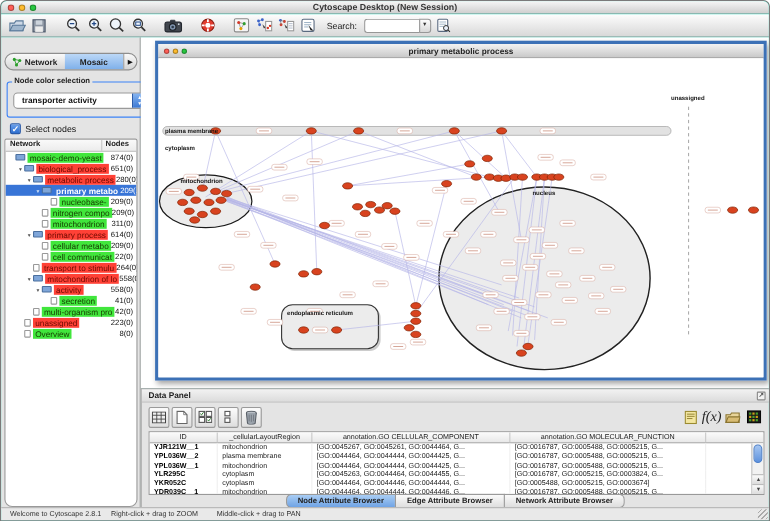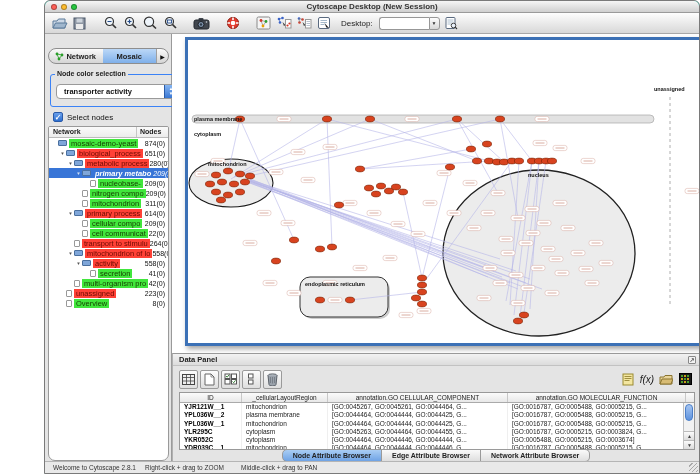--- a/index.html
+++ b/index.html
@@ -6,7 +6,7 @@
     font-family:"Liberation Sans",sans-serif;background:#fff;}
   *{box-sizing:border-box;}
   .window{position:absolute;inset:0;background:#5eead4;border:1px solid #7a7a7a;
-    border-radius:6px 6px 0 0;overflow:hidden;margin-left:44px;}
+    border-radius:6px 6px 0 0;overflow:hidden;}
   
   .titlebar{position:absolute;top:0;left:0;right:0;height:12px;
     background:linear-gradient(#f6f6f6,#cfcfcf);border-bottom:1px solid #9a9a9a;

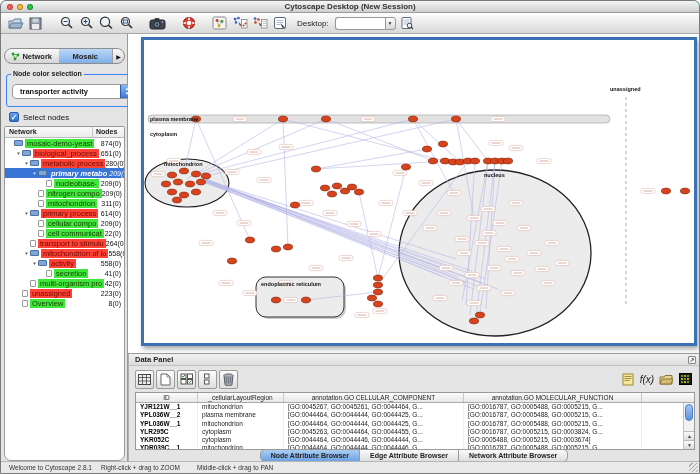--- a/index.html
+++ b/index.html
@@ -249,7 +249,7 @@
           <path d="M7.5,7 L12,12 L9.3,11.5 Z" fill="#1c1c1c"></path>
         </svg>
     </span>
-    <span class="search-label">Desktop:</span>
+    <span class="search-label">Search:</span>
     <span class="search-wrap">
       <input class="search-input" type="text" value="" style="">
       <span class="search-drop">▼</span>

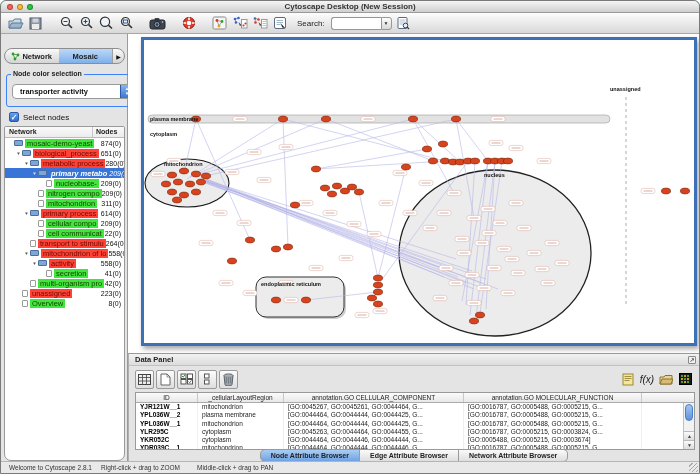--- a/index.html
+++ b/index.html
@@ -425,6 +425,14 @@
 
   <div class="desktop">
     <div class="net-frame">
+      <div class="net-titlebar">
+        <div class="net-lights">
+          <span class="light l-red"></span>
+          <span class="light l-yel"></span>
+          <span class="light l-grn"></span>
+        </div>
+        <span>primary metabolic process</span>
+      </div>
       <svg id="net-canvas" viewBox="0 0 550 290">
 
         <rect x="4" y="62" width="462" height="8" rx="4" fill="#e2e2e2" stroke="#a8a8a8" stroke-width="0.7"></rect>

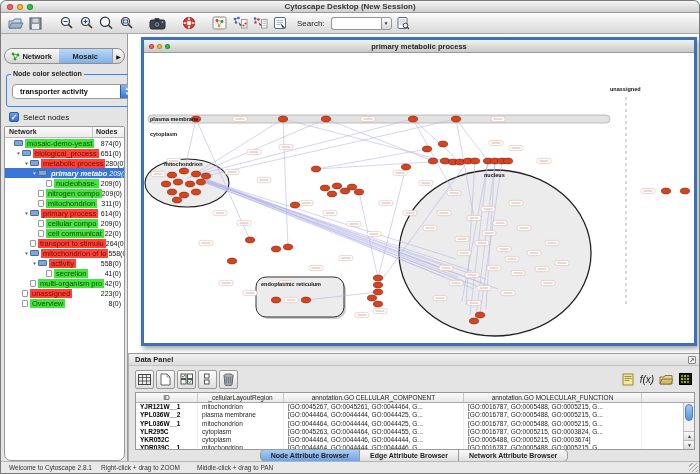--- a/index.html
+++ b/index.html
@@ -67,7 +67,7 @@
   .tree-header .h1{flex:1;padding:1px 0 0 4px;}
   .tree-header .h2{width:32px;border-left:1px solid #c6c6c6;padding:1px 0 0 3px;}
   .tree-row{height:10px;display:flex;align-items:center;font-size:7.5px;white-space:nowrap;}
-  .tree-row.sel{background:#3875d7;font-style:italic;}
+  .tree-row.sel{background:#3875d7;}
   .ind{display:inline-block;height:1px;flex:none;}
   .tarrow{width:7px;flex:none;font-size:4.5px;color:#555;text-align:center;}
   .tree-row.sel .tarrow{color:#cfe0f5;}

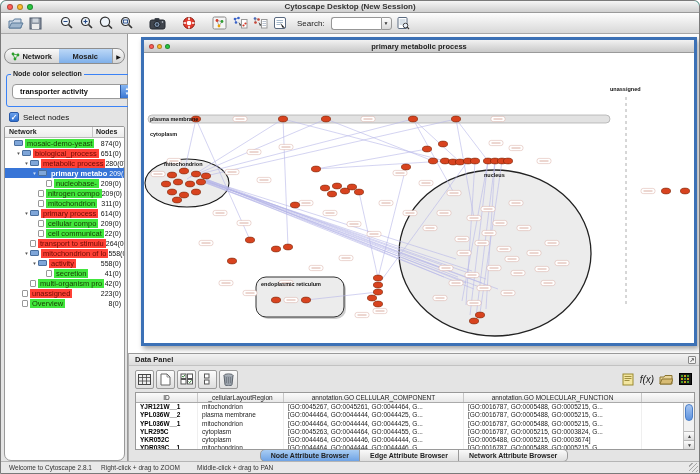--- a/index.html
+++ b/index.html
@@ -360,7 +360,7 @@
             <span class="ind" style="width: 26px;"></span>
             <span class="tarrow"></span>
             <span class="ticon doc"></span>
-            <span class="tlbl green">cellular compo</span>
+            <span class="tlbl green">cellular metabo</span>
             <span class="tcount">209(0)</span>
           </div>
           <div class="tree-row">

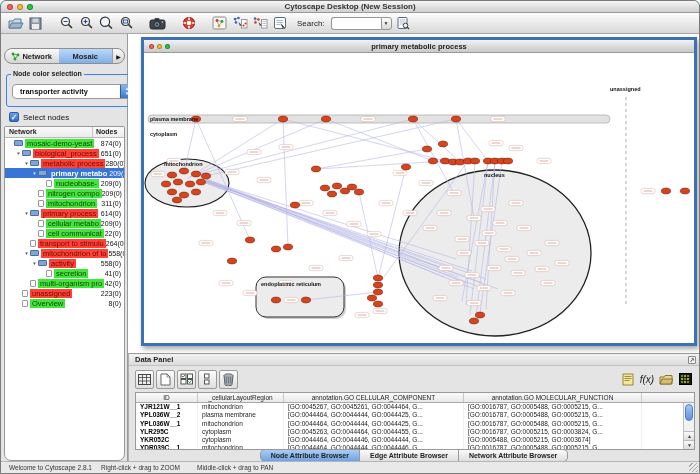--- a/index.html
+++ b/index.html
@@ -103,7 +103,7 @@
     background:linear-gradient(#fcfcfc,#dedede);display:flex;align-items:center;justify-content:center;}
   .dp-right{margin-left:auto;display:flex;gap:3px;align-items:center;}
   .dp-mini{width:16px;height:15px;display:flex;align-items:center;justify-content:center;}
-  .fx{font-size:10px;font-style:italic;font-family:Liberation Sans, sans-serif;color:#222;}
+  .fx{font-size:13px;font-style:italic;font-family:Liberation Serif, serif;color:#222;}
   .dp-table{position:absolute;top:38px;left:6px;right:4px;bottom:13px;background:#fff;
     border:1px solid #999;overflow:hidden;}
   .dp-thead{display:flex;height:10px;background:linear-gradient(#fbfbfb,#e8e8e8);

